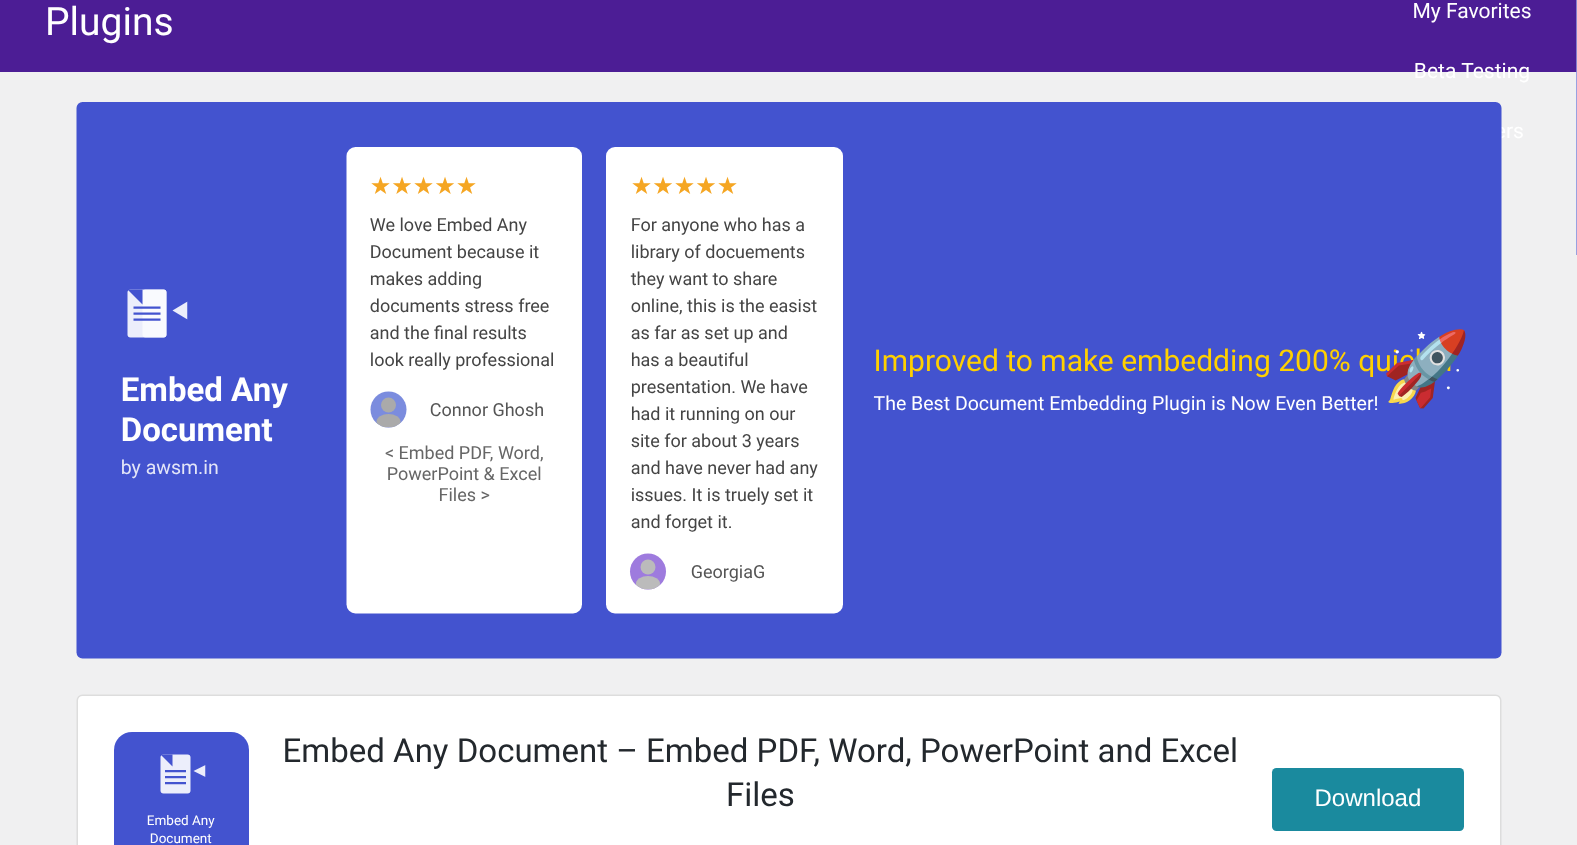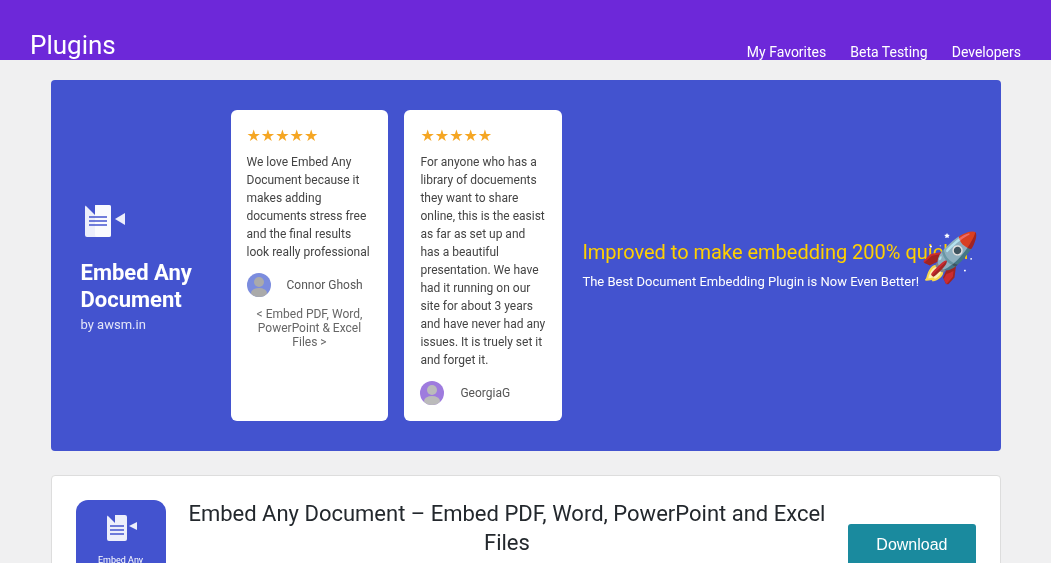--- a/index.html
+++ b/index.html
@@ -7,11 +7,11 @@
 
     
     .header {
-      background: #6d28d9;
+      background: #4c1d95;
       padding: 0 30px;
-      height: 60px;
-      display: flex;
-      align-items: flex-end;
+      height: 48px;
+      display: flex;
+      align-items: flex-start;
       justify-content: space-between;
     }
     .header-title {

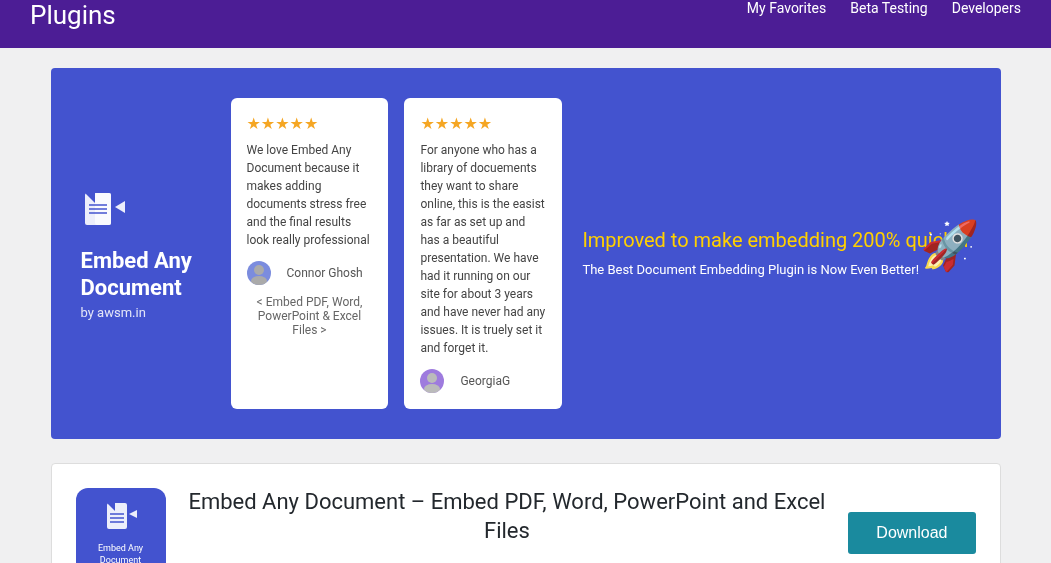--- a/index.html
+++ b/index.html
@@ -23,6 +23,7 @@
       display: flex;
       align-items: center;
       gap: 24px;
+      flex-direction: column;
     }
     .nav-link {
       color: white;

